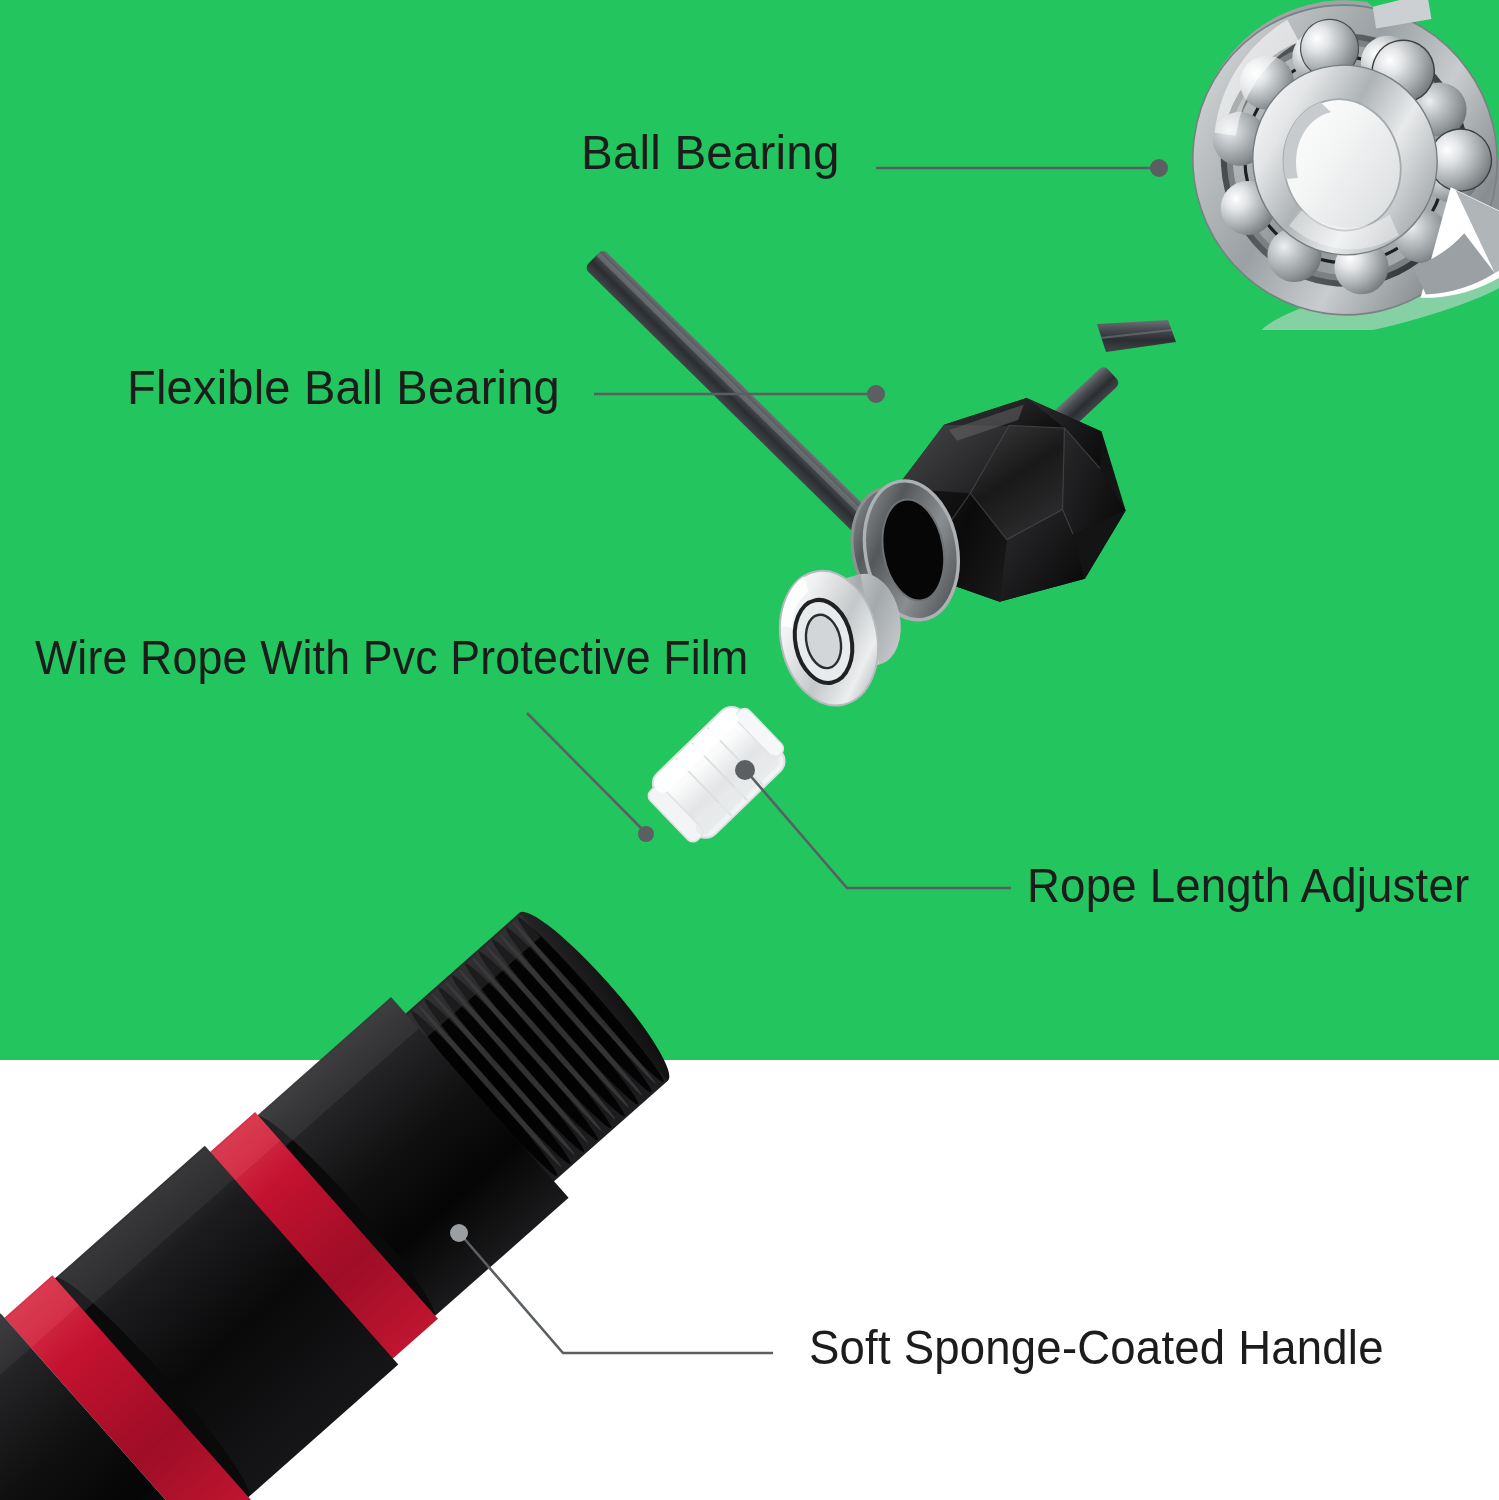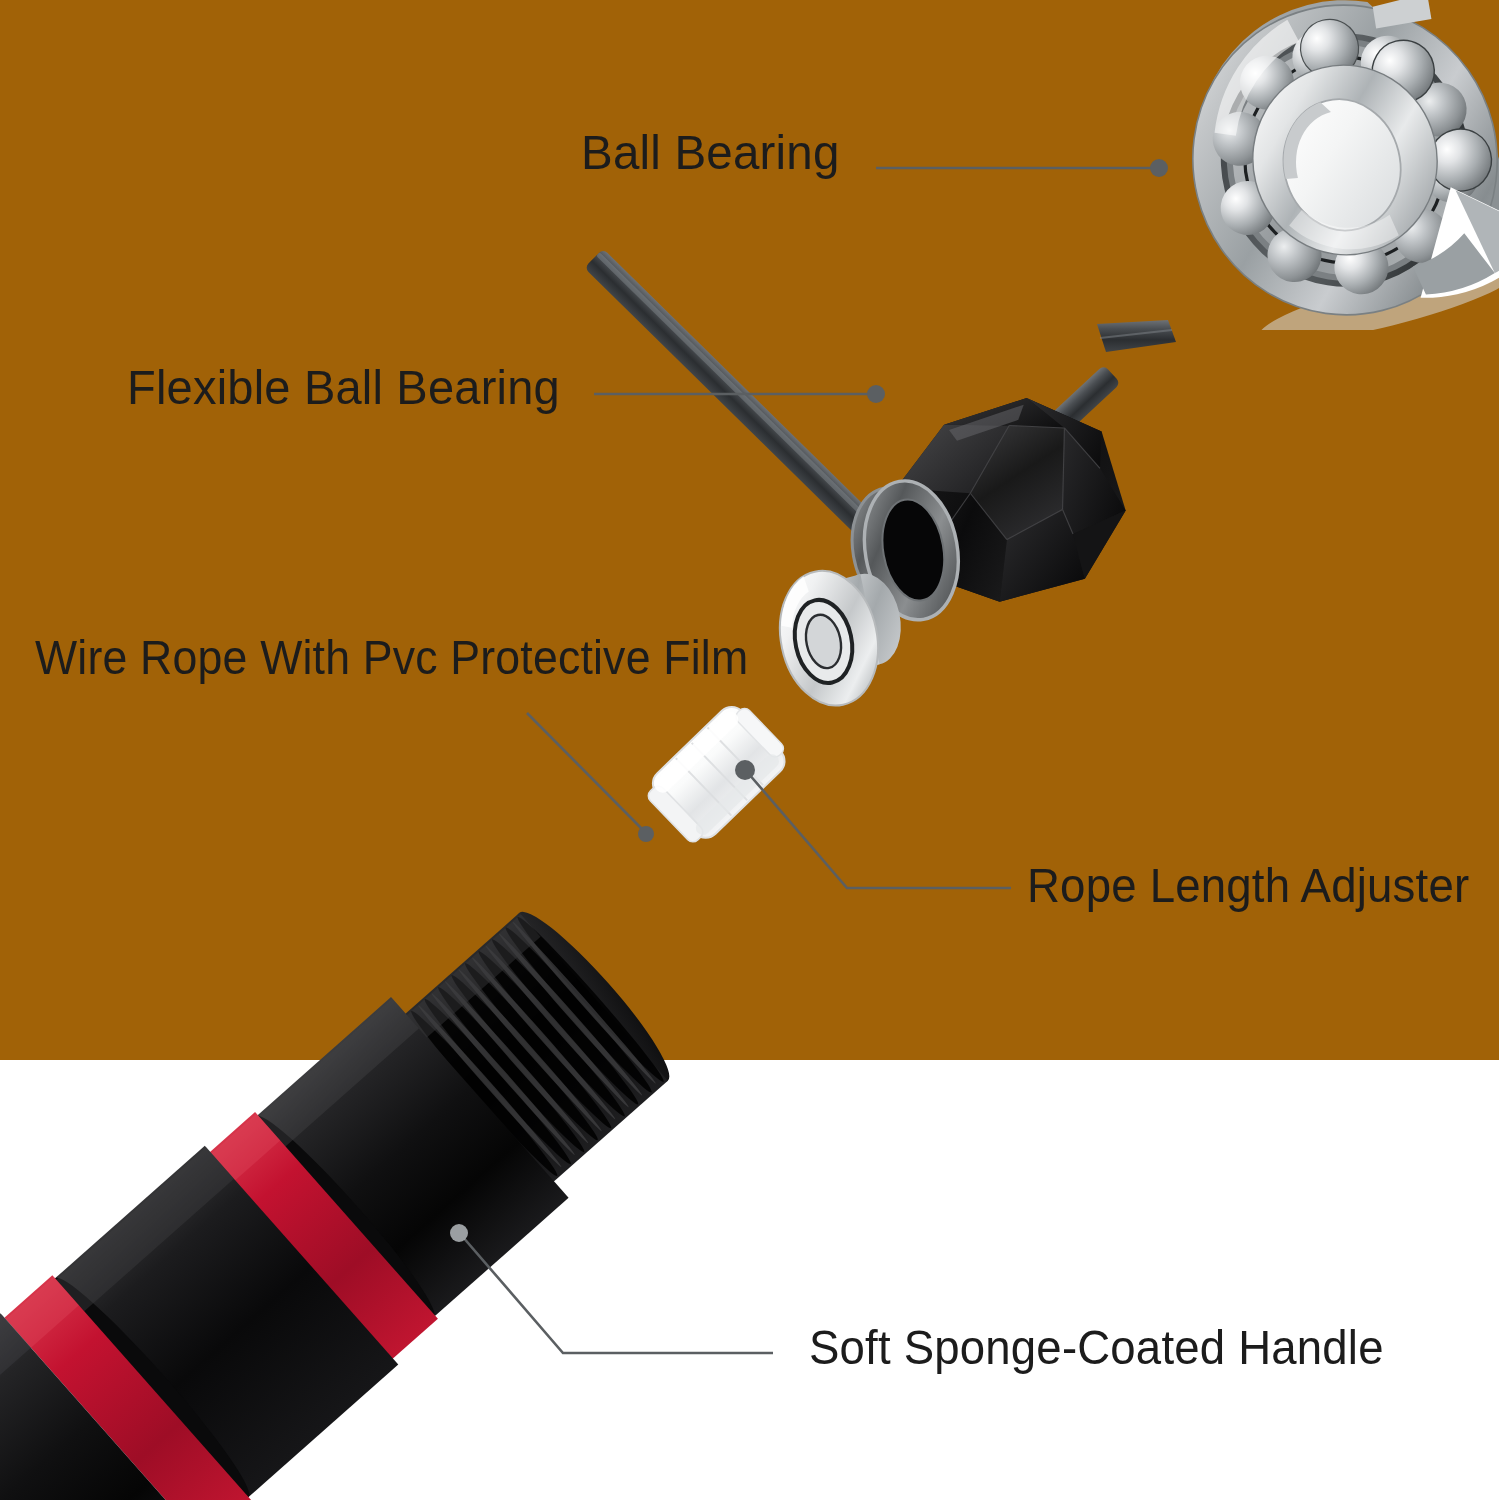--- a/index.html
+++ b/index.html
@@ -8,7 +8,7 @@
     font-family:"Liberation Sans", sans-serif;
     width:1499px;height:1500px;overflow:hidden;
   }
-  #stage{position:relative;width:1499px;height:1060px;background:#a16207;}
+  #stage{position:relative;width:1499px;height:1060px;background:#22c55e;}
 
   
   .label{

